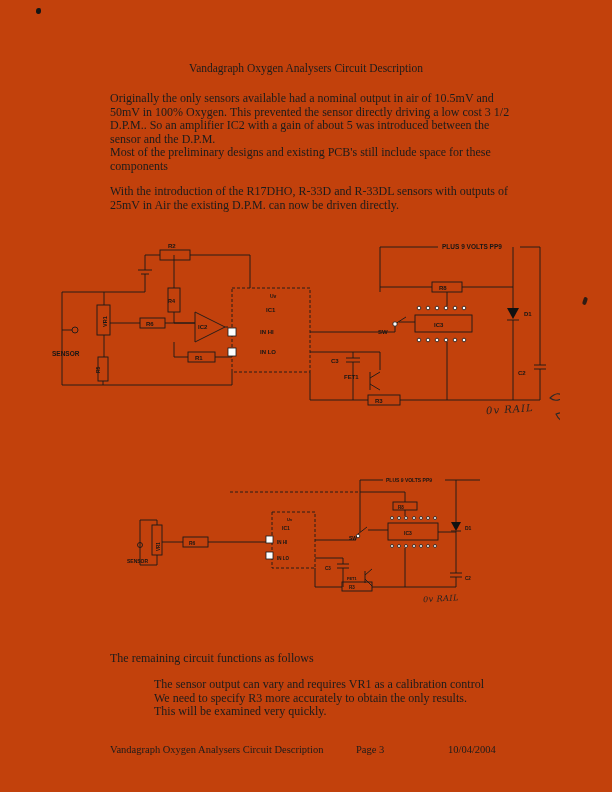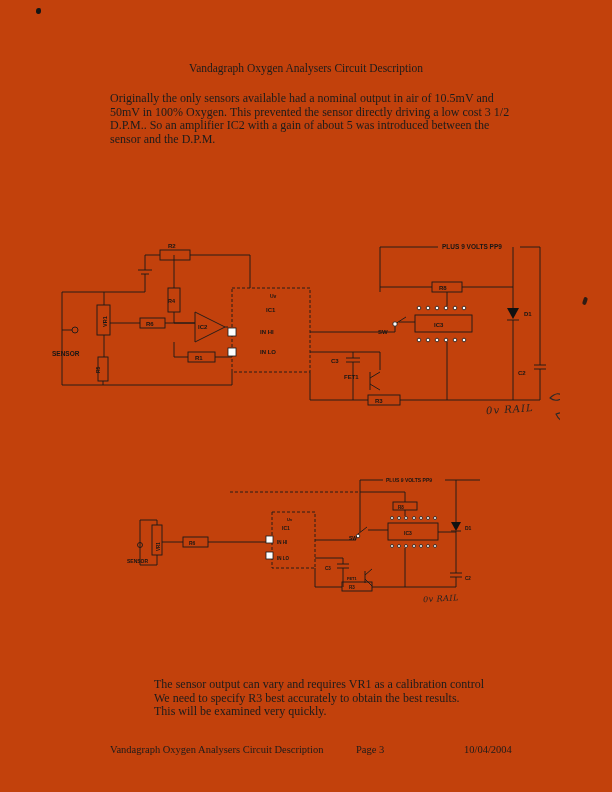--- a/index.html
+++ b/index.html
@@ -52,6 +52,7 @@
 
   <div class="block p1">
     <div>Originally the only sensors available had a nominal output in air of 10.5mV and 50mV in 100% Oxygen. This prevented the sensor directly driving a low cost 3 1/2 D.P.M.. So an amplifier IC2  with a gain of about 5 was introduced  between the sensor and the D.P.M.</div>
+    <div>Most of the preliminary designs and existing PCB's still include space for these components</div>
   </div>
 
 

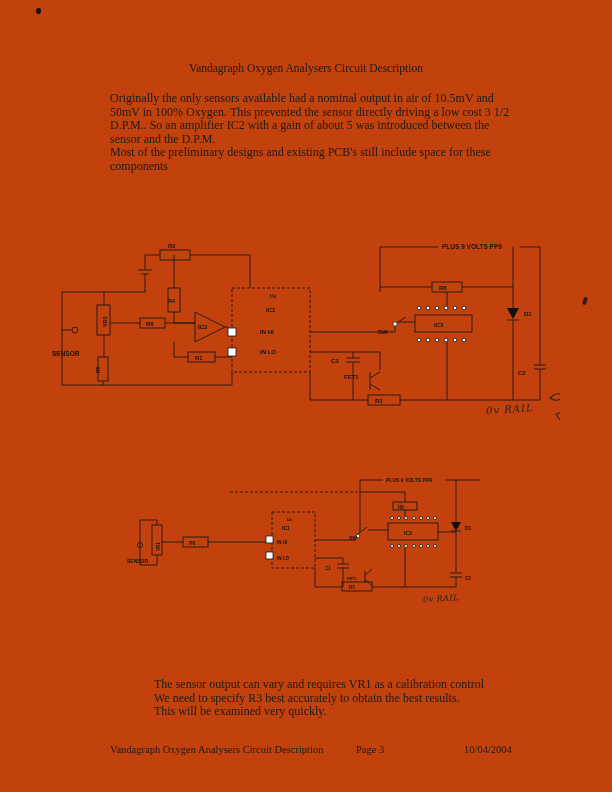--- a/index.html
+++ b/index.html
@@ -55,6 +55,7 @@
     <div>Most of the preliminary designs and existing PCB's still include space for these components</div>
   </div>
 
+  <div class="block p2">With the introduction of the R17DHO, R-33D and R-33DL sensors with outputs of 25mV in Air the existing D.P.M. can now be driven directly.</div>
 
   <svg class="circuit c1" width="510" height="216" viewBox="0 0 510 216">
     <g class="w">

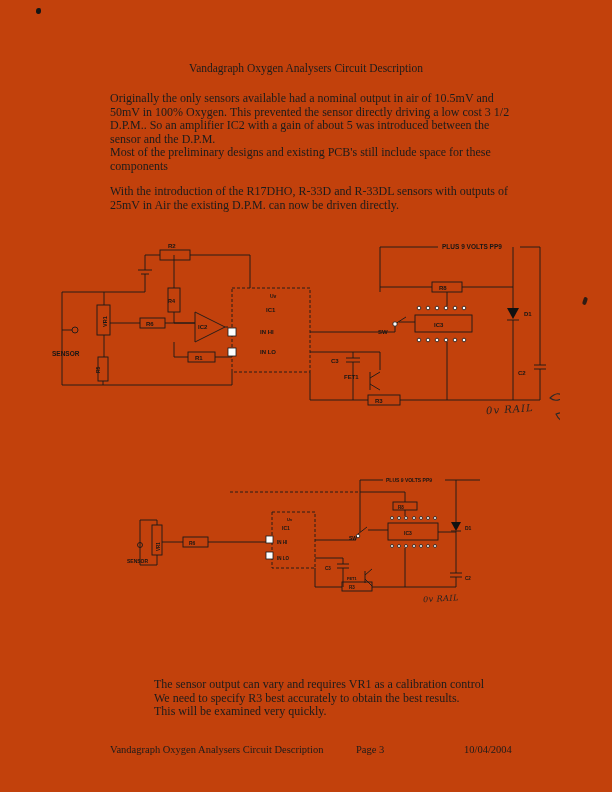--- a/index.html
+++ b/index.html
@@ -210,6 +210,7 @@
     <text class="hand hand2" x="298" y="131" transform="rotate(-3 320 128)">0v RAIL</text>
   </svg>
 
+  <div class="block remaining">The remaining circuit functions as follows</div>
 
   <div class="block lines">
     <div>The sensor output can vary and requires VR1 as a calibration control</div>

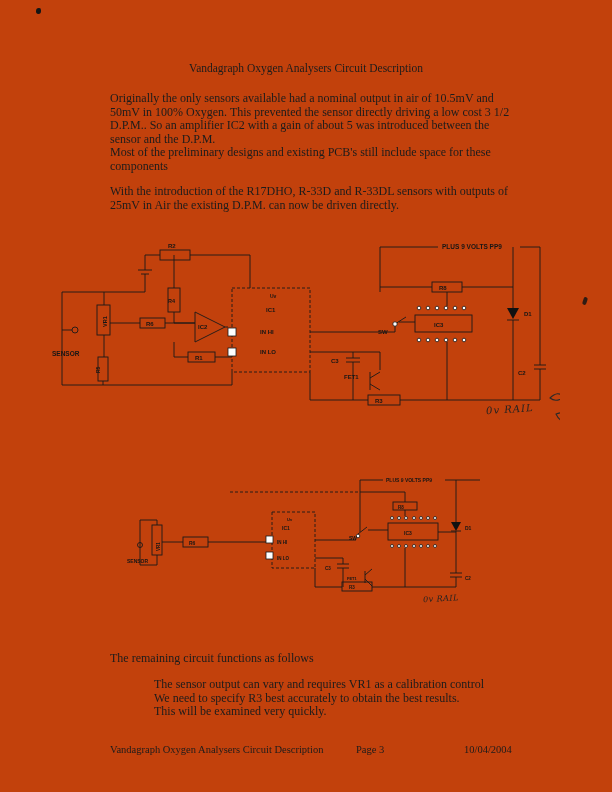--- a/index.html
+++ b/index.html
@@ -214,7 +214,7 @@
 
   <div class="block lines">
     <div>The sensor output can vary and requires VR1 as a calibration control</div>
-    <div>We need to specify R3 best accurately to obtain the best results.</div>
+    <div>We need to specify R3 more accurately to obtain the only results.</div>
     <div>This will be examined very quickly.</div>
   </div>
 

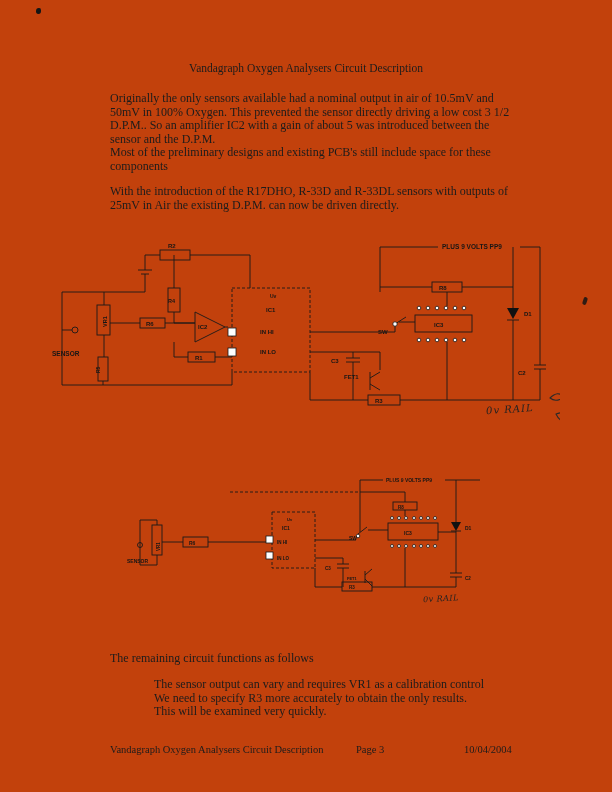--- a/index.html
+++ b/index.html
@@ -21,7 +21,7 @@
   .footer { position:absolute; top:744px; left:0; width:612px; font-size:10.5px; }
   .f-title { position:absolute; left:110px; }
   .f-page  { position:absolute; left:356px; }
-  .f-date  { position:absolute; left:464px; }
+  .f-date  { position:absolute; left:448px; }
   .circuit { position:absolute; }
   .c1 { left:50px; top:232px; }
   .c2 { left:125px; top:470px; }

